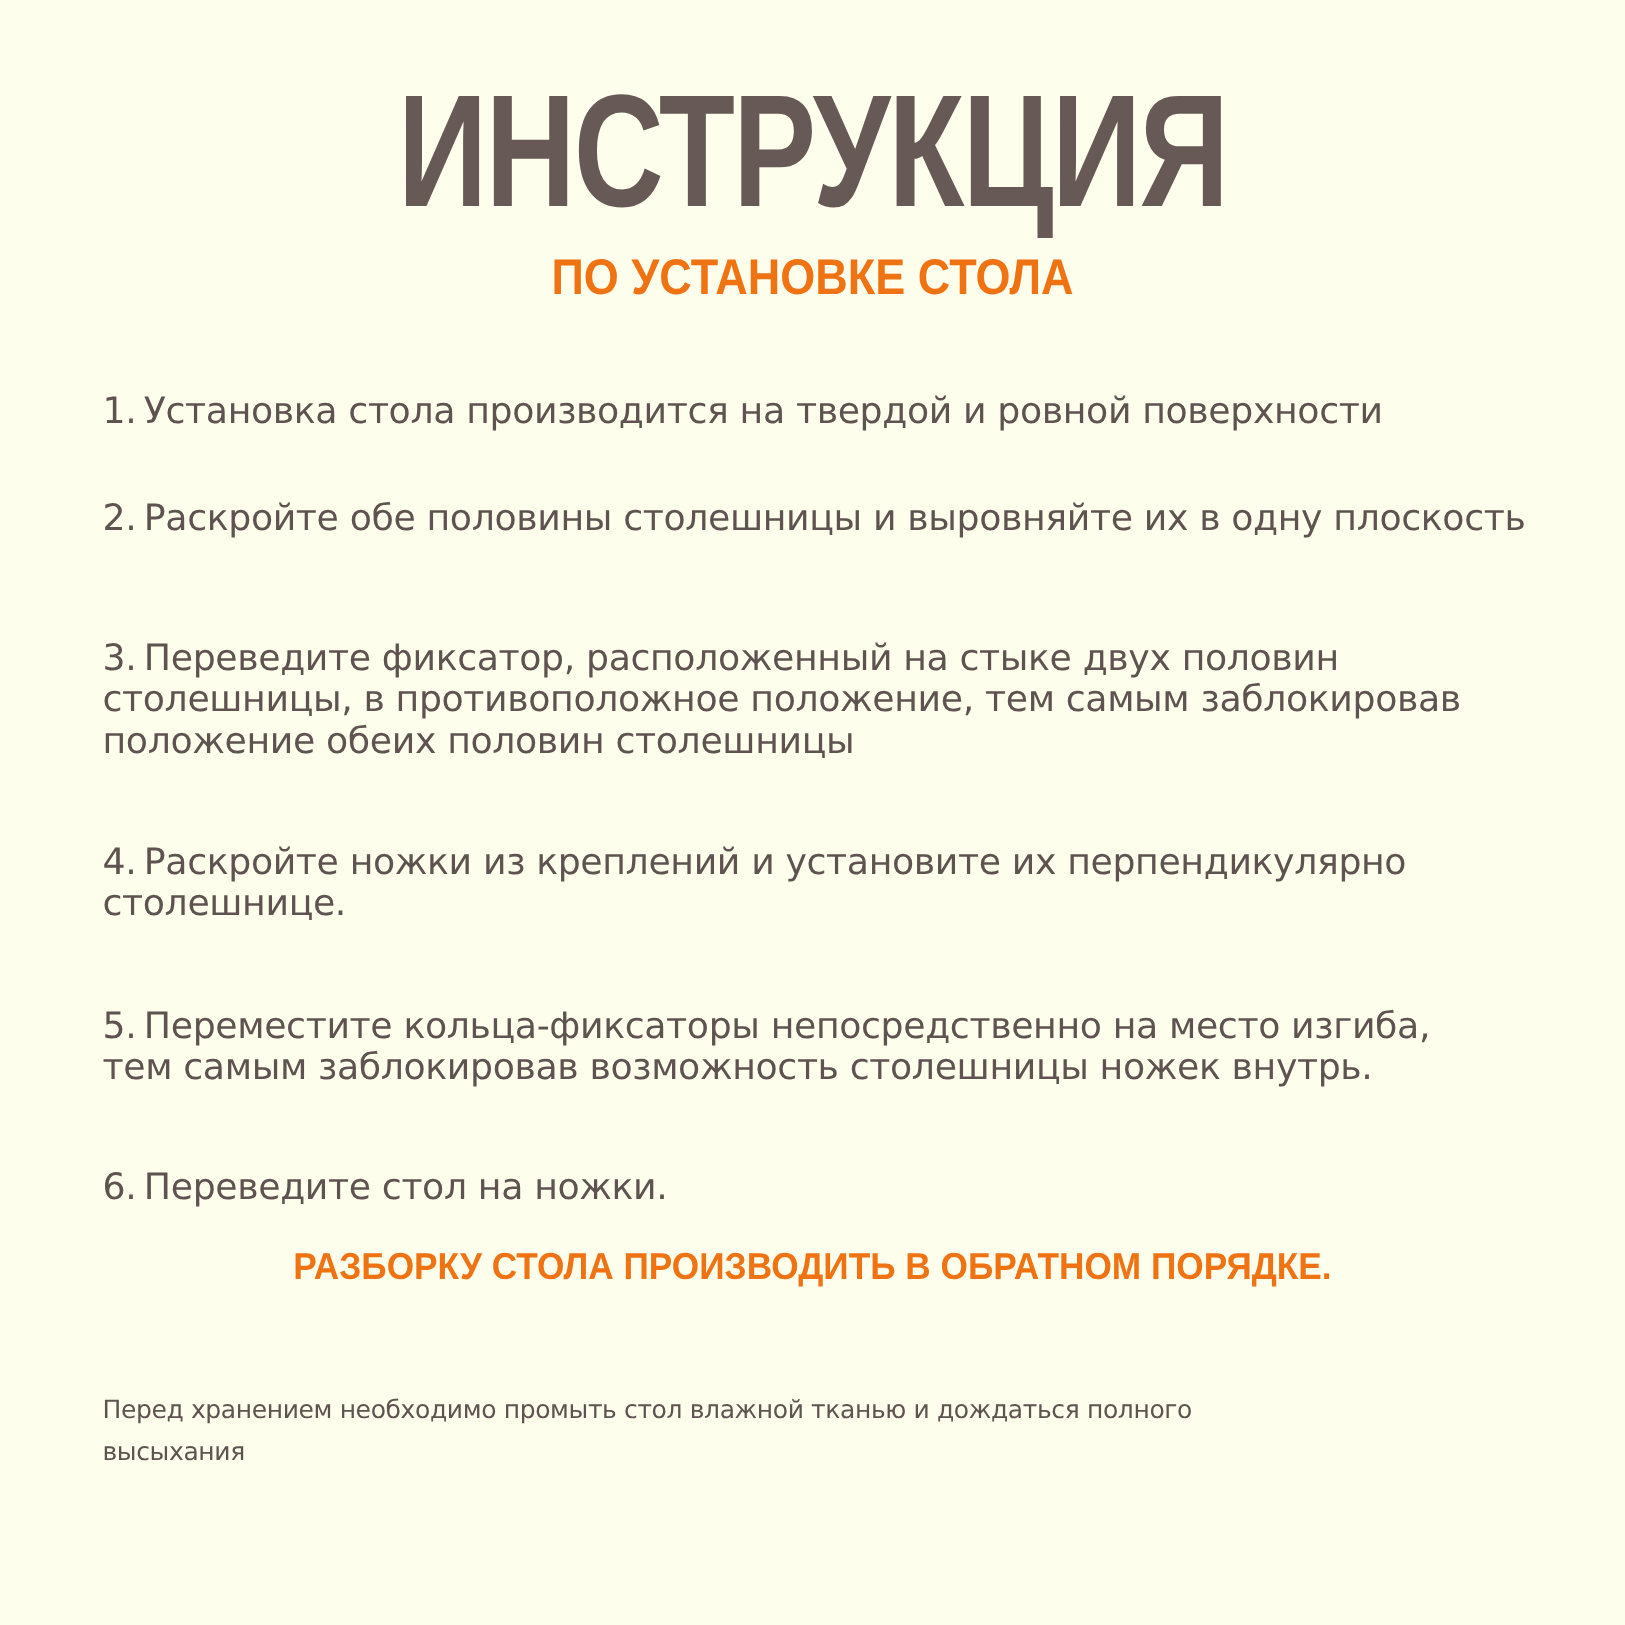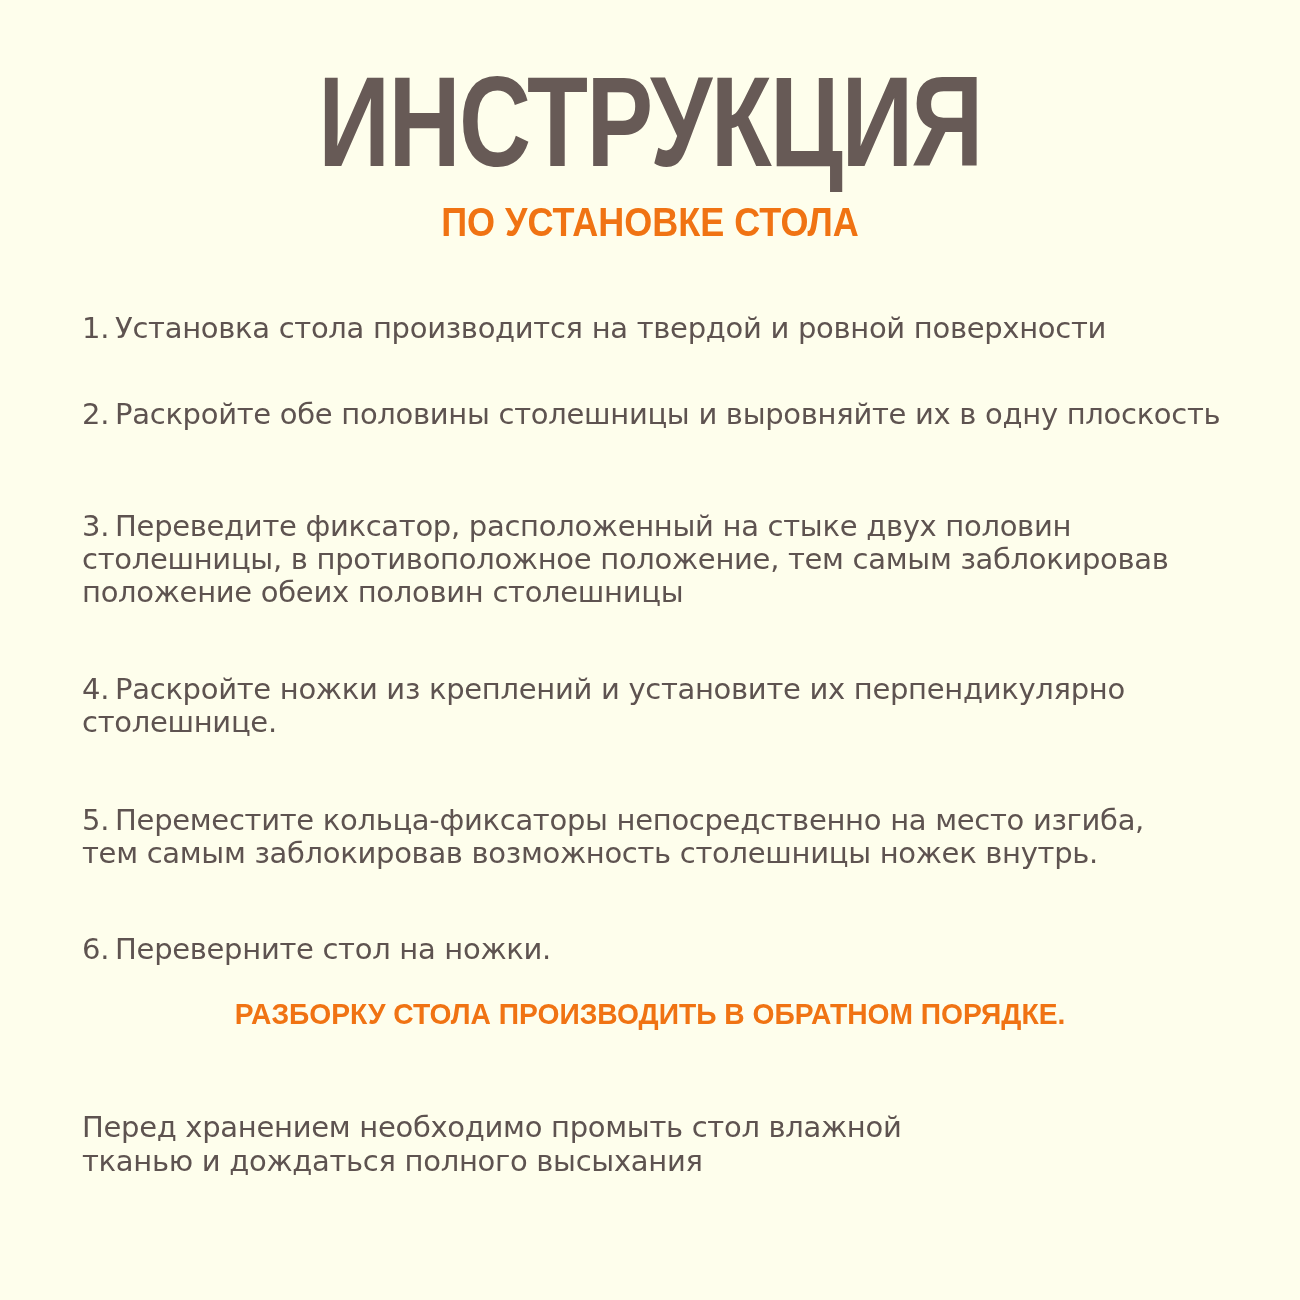--- a/index.html
+++ b/index.html
@@ -79,7 +79,7 @@
   <span class="num">5.</span><span>Переместите кольца-фиксаторы непосредственно на место изгиба, тем самым заблокировав возможность столешницы ножек внутрь.</span>
 </div>
 <div class="step" style="top:913px;">
-  <span class="num">6.</span><span>Переверните стол на ножки.</span>
+  <span class="num">6.</span><span>Переведите стол на ножки.</span>
 </div>
 
 <div class="notice">РАЗБОРКУ СТОЛА ПРОИЗВОДИТЬ В ОБРАТНОМ ПОРЯДКЕ.</div>

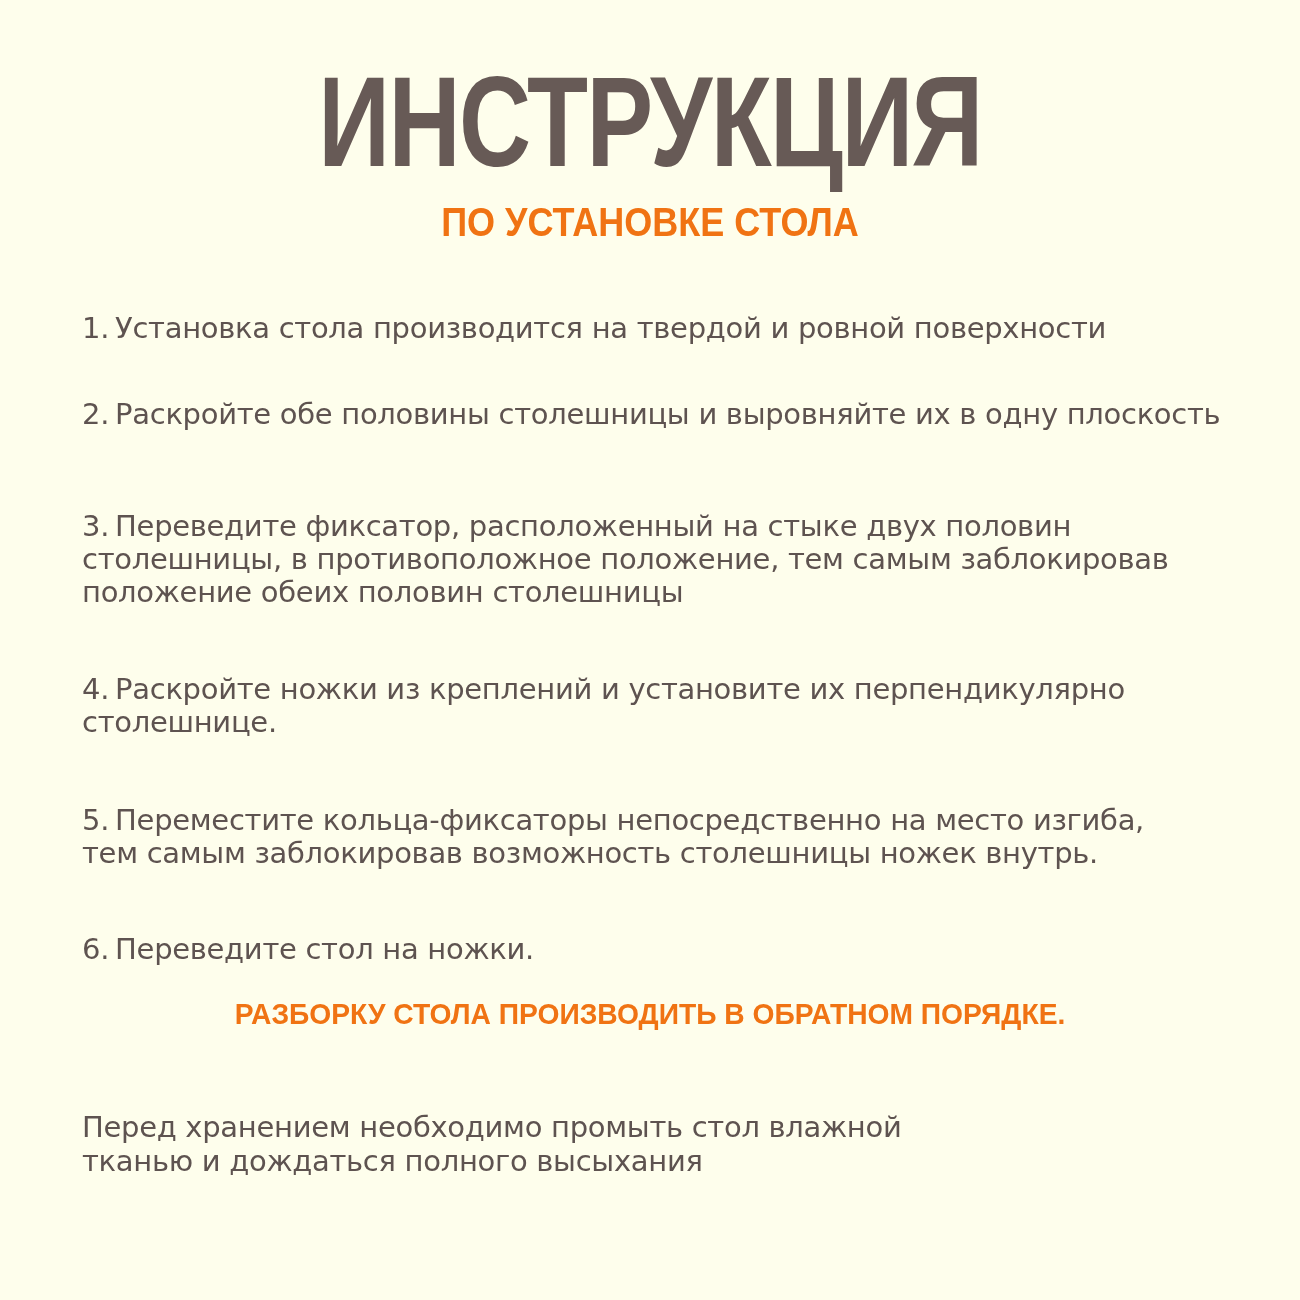--- a/index.html
+++ b/index.html
@@ -53,7 +53,7 @@
   }
   .footer {
     position: absolute; left: 82px; top: 1110px; width: 900px;
-    font-size: 29px; line-height: 34px; color: #5e5350;
+    font-size: 20px; line-height: 34px; color: #5e5350;
     letter-spacing: -0.3px;
   }
 </style>

